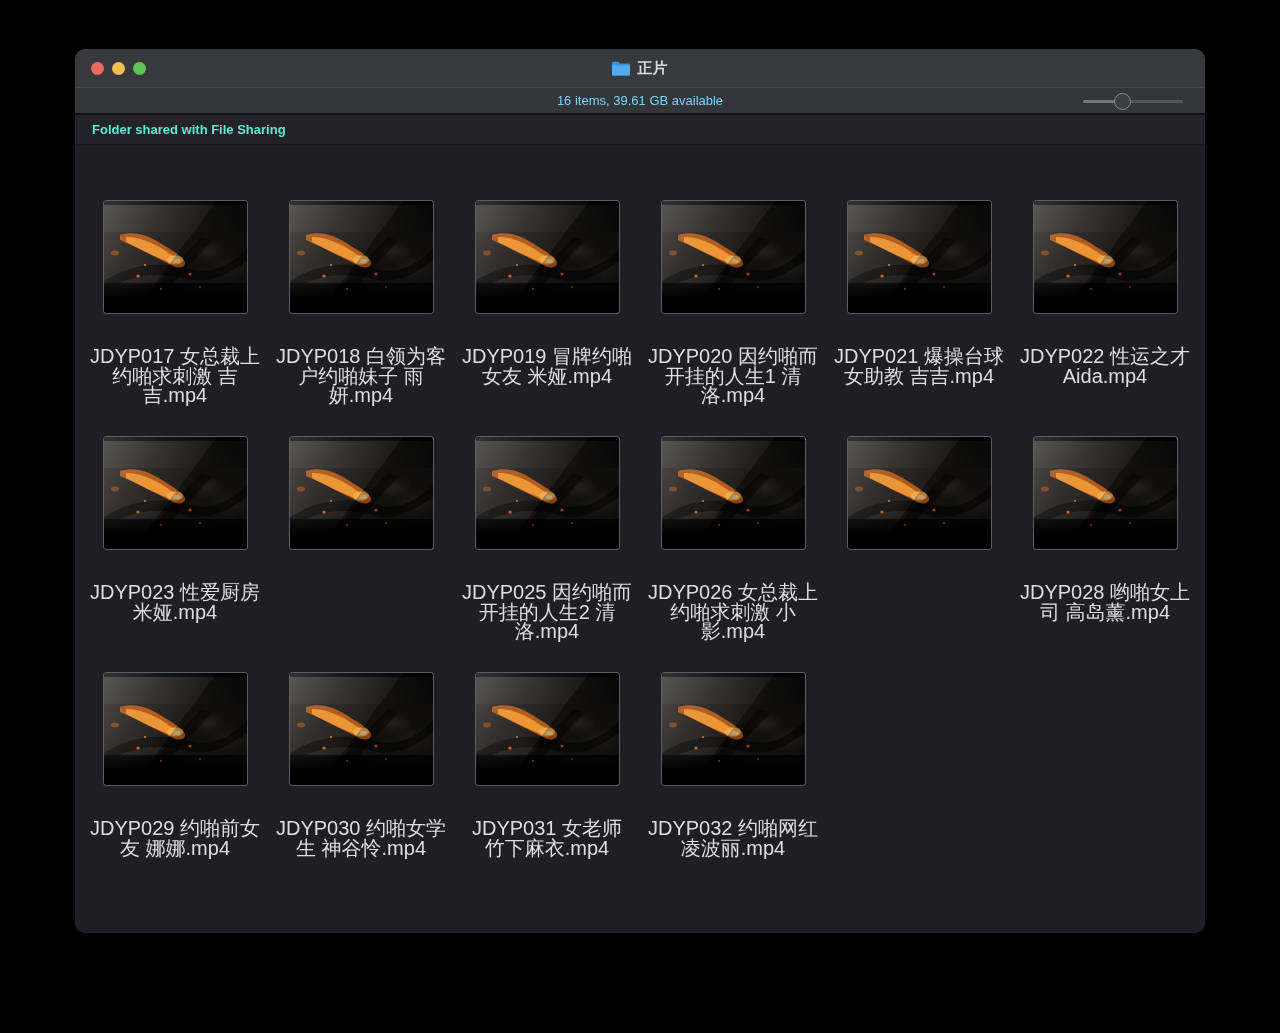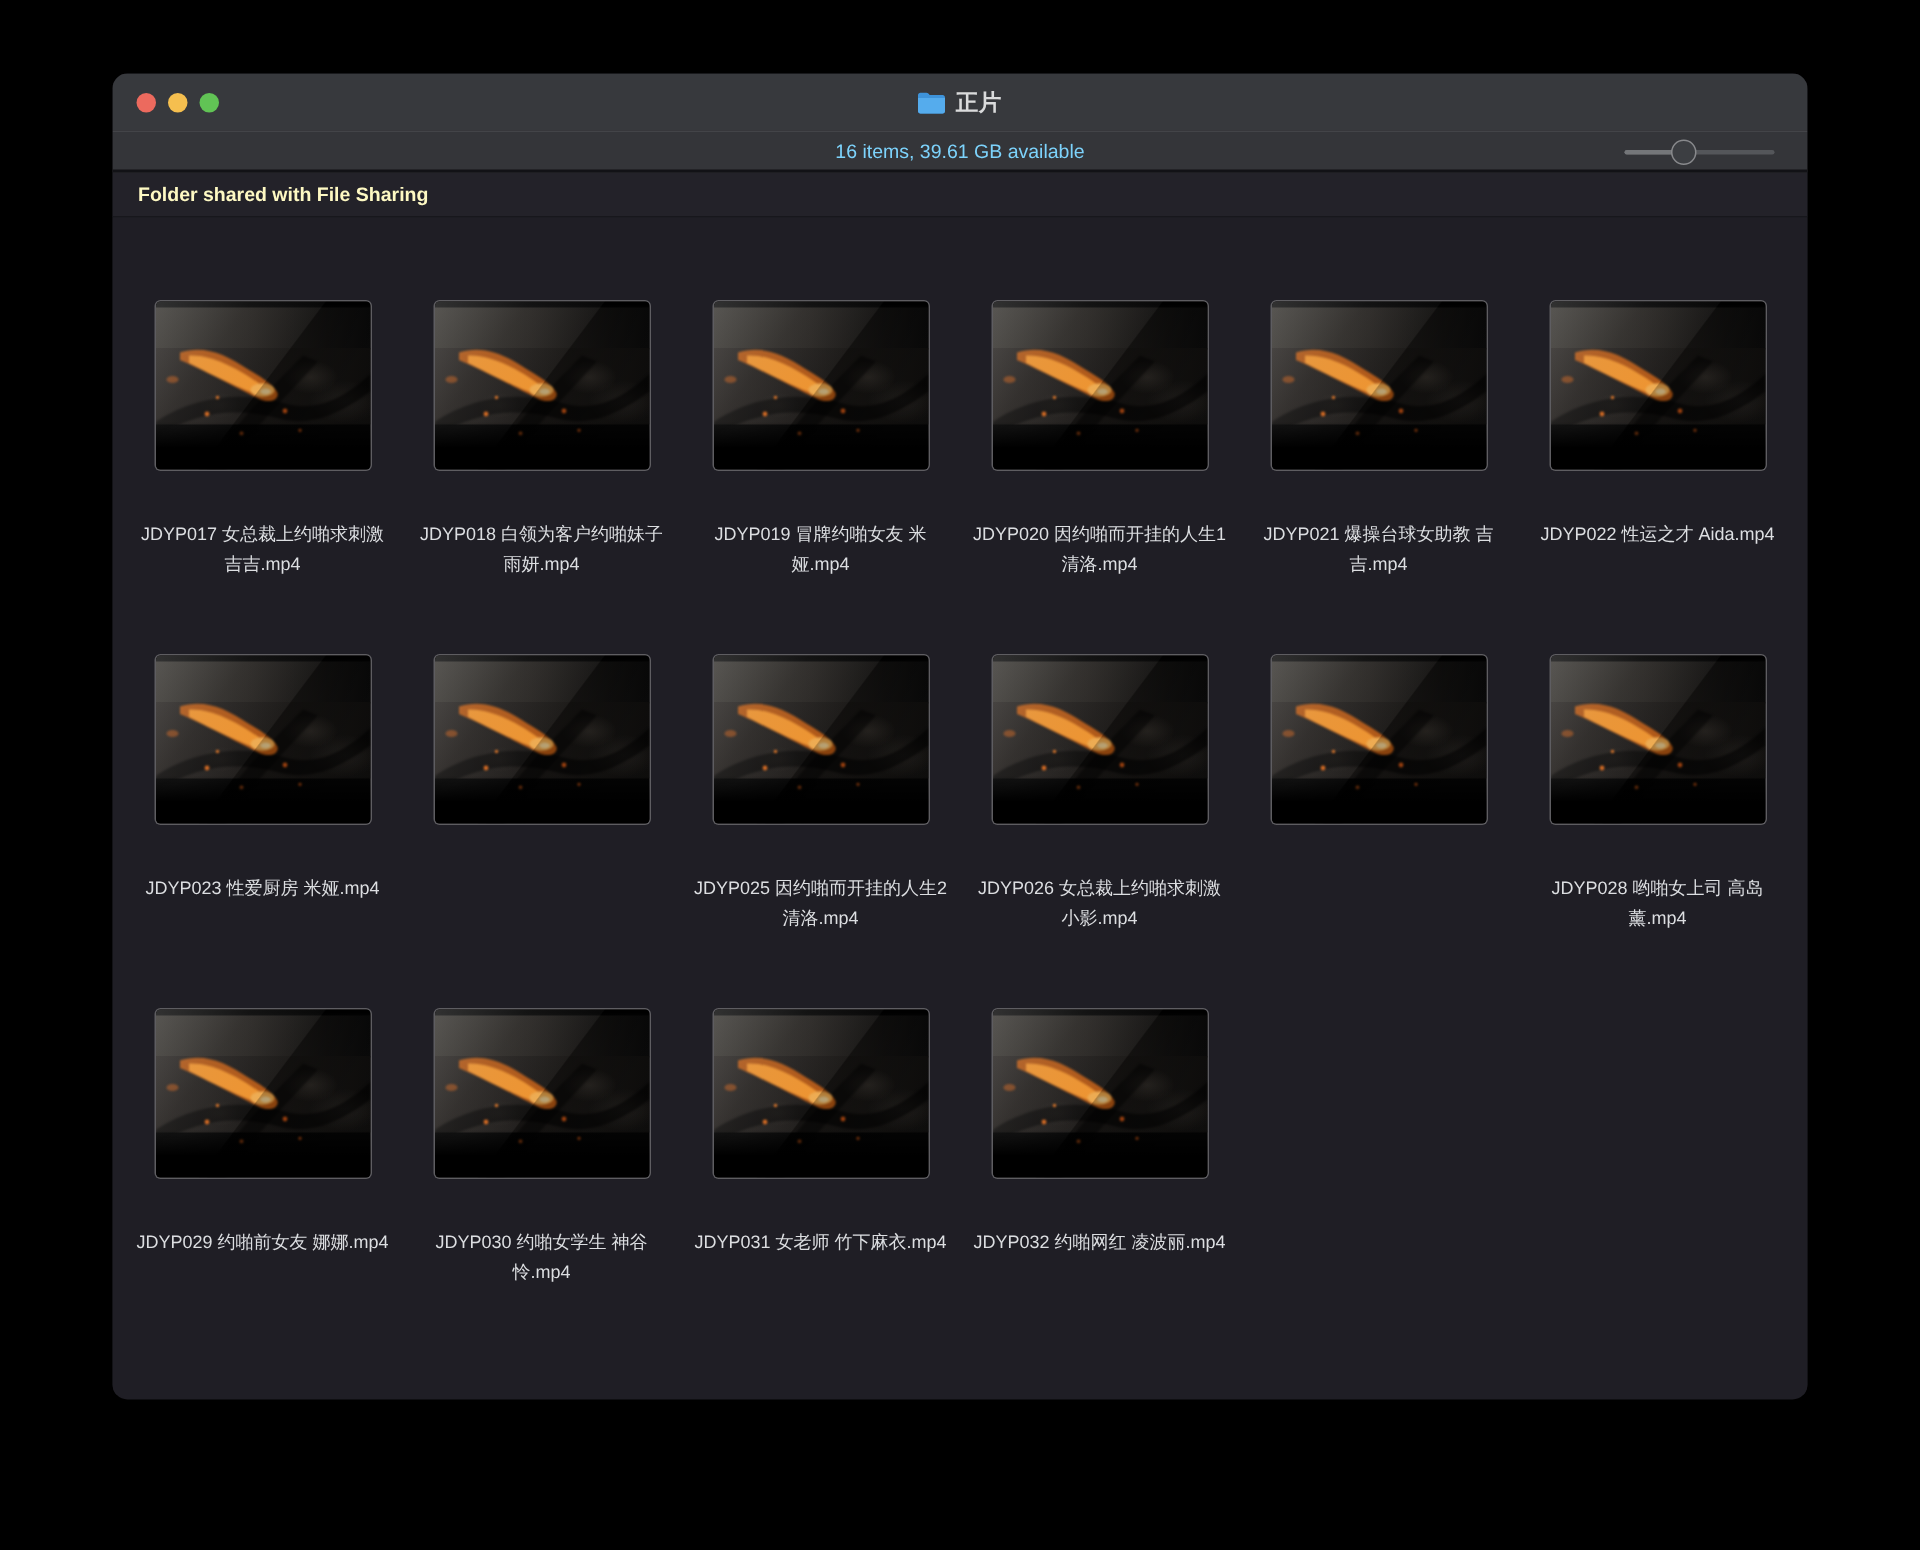--- a/index.html
+++ b/index.html
@@ -40,7 +40,7 @@
   
   .banner { height:30px; background:#232229; border-bottom:1px solid #17171c;
             display:flex; align-items:center; padding-left:17px; }
-  .banner-text { color:#fef9c3; font-size:13px; font-weight:700; }
+  .banner-text { color:#5eead4; font-size:13px; font-weight:700; }
 
   
   .content { height:785px; background:#1f1e25; padding:56px 7px 0; }

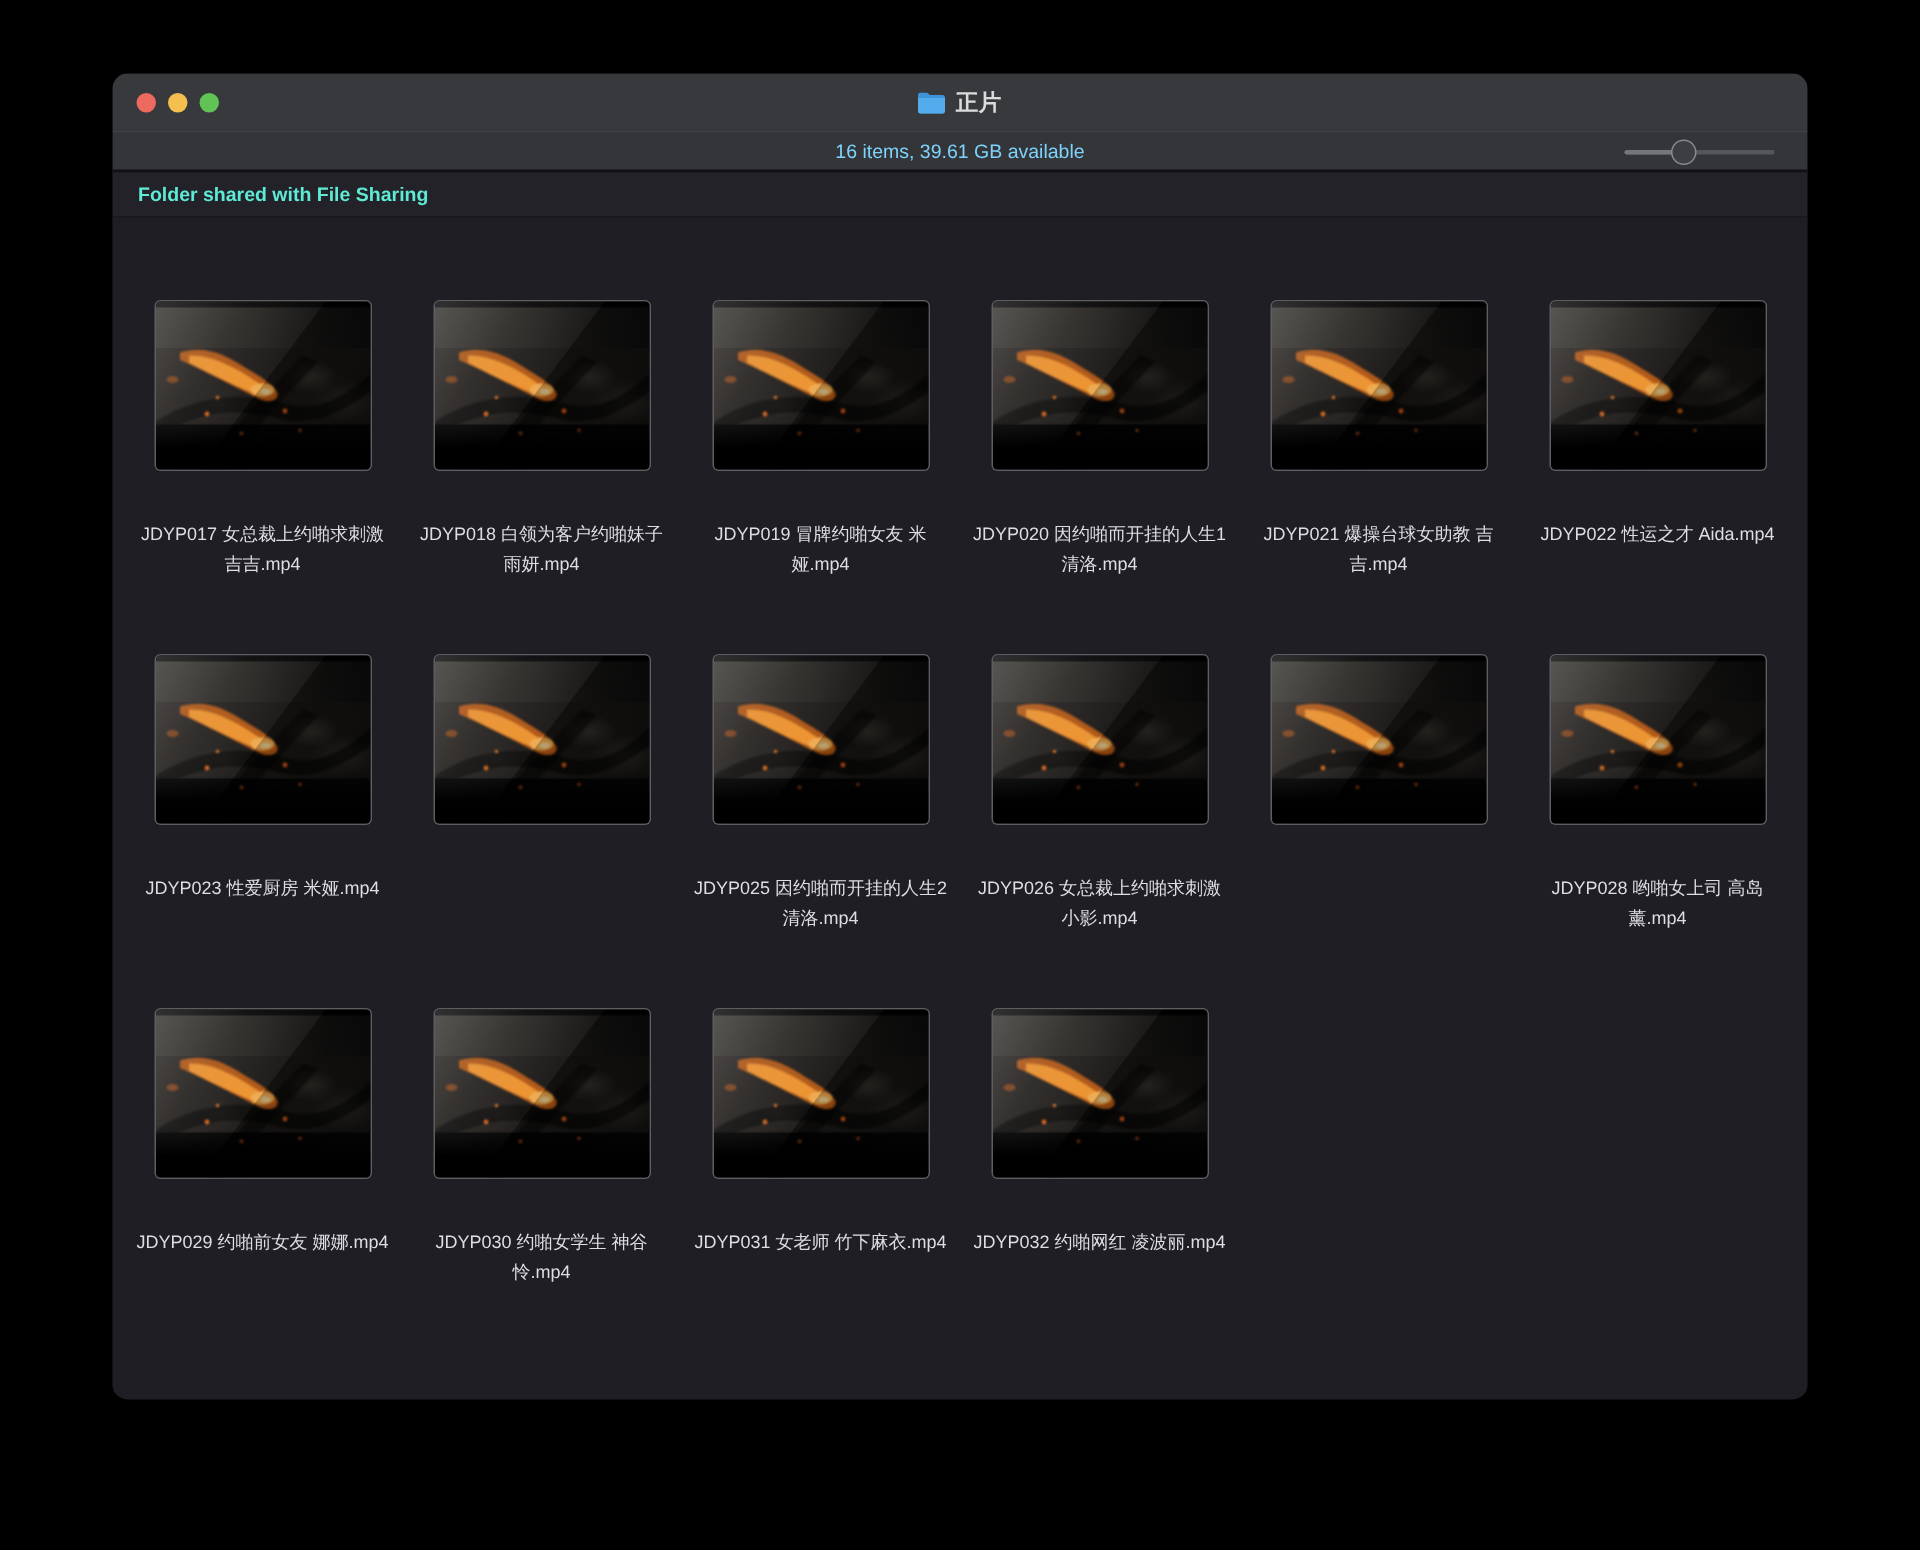--- a/index.html
+++ b/index.html
@@ -48,7 +48,7 @@
   .cell { width:186px; height:236px; display:flex; flex-direction:column;
           align-items:center; cursor:default; }
   .label { margin-top:34px; width:174px; text-align:center; color:#dcdee1;
-           font-size:12px; line-height:19.5px; word-break:break-word; }
+           font-size:20px; line-height:19.5px; word-break:break-word; }
 
   
   .thumb { position:relative; width:143px; height:112px; background:#040404;

